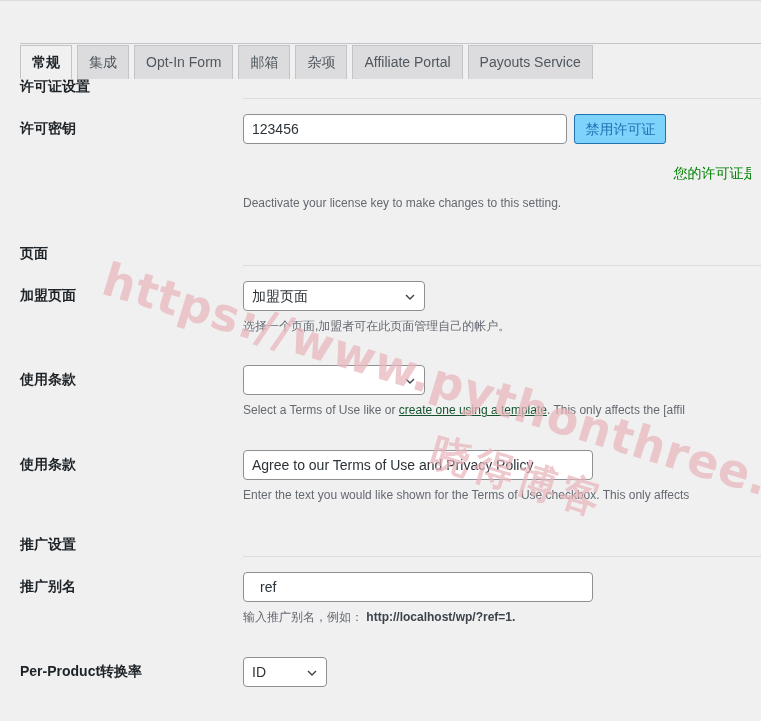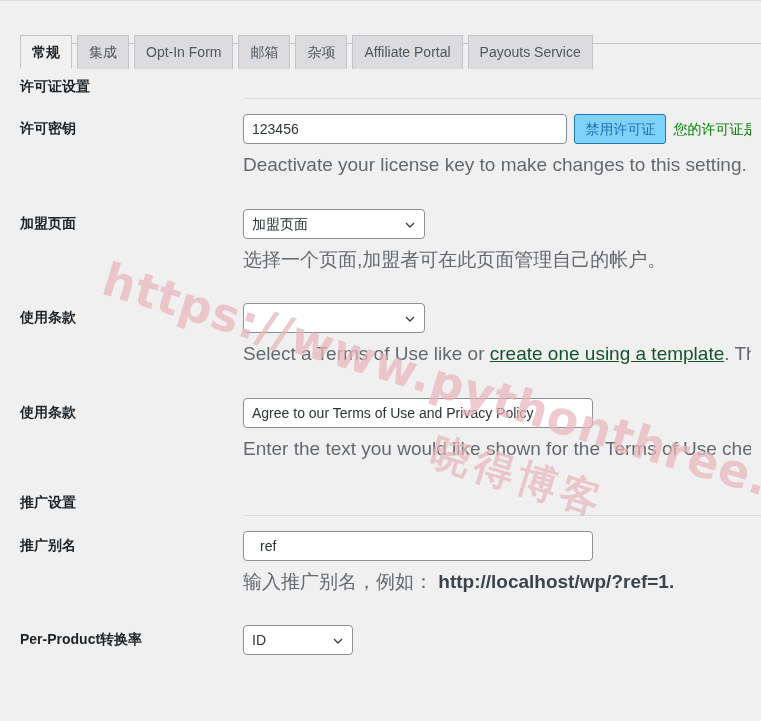--- a/index.html
+++ b/index.html
@@ -82,7 +82,7 @@
     font-size: 14px;
     white-space: nowrap;
     position: relative;
-    top: 8px;
+    top: 18px;
   }
   .tab.active {
     background: #f0f0f1;

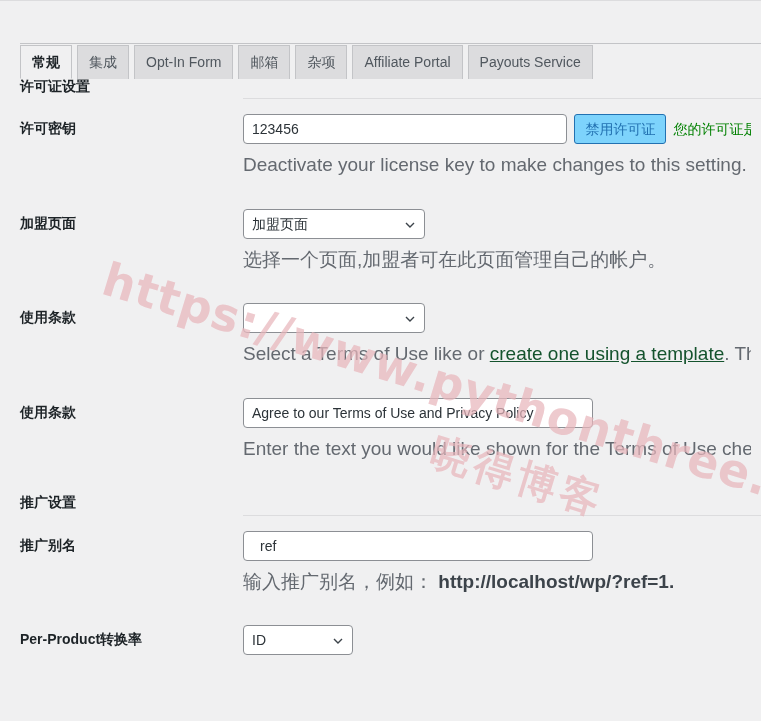--- a/index.html
+++ b/index.html
@@ -214,6 +214,7 @@
     line-height: 30px;
     white-space: nowrap;
     overflow: hidden;
+    margin-top: 44px;
   }
 
   .desc {

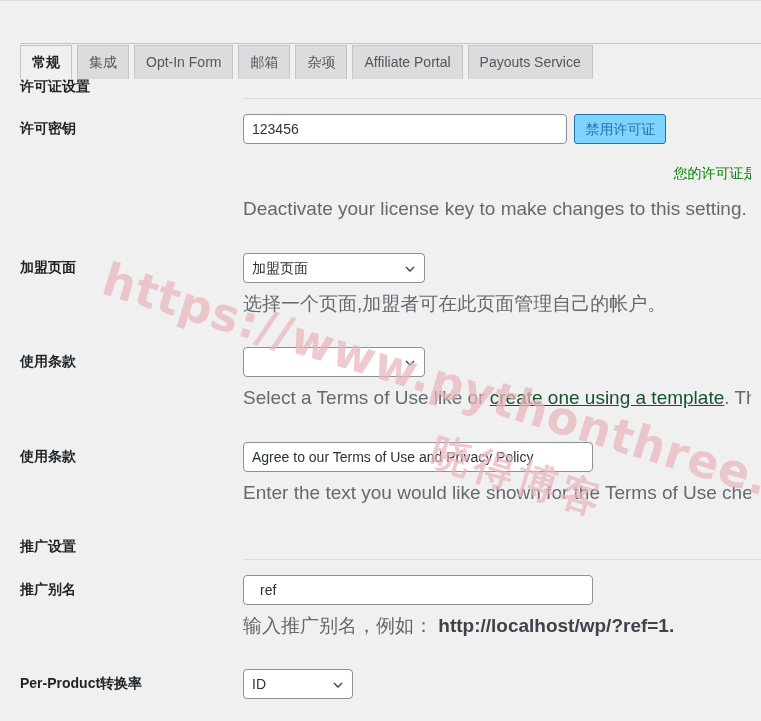--- a/index.html
+++ b/index.html
@@ -219,7 +219,7 @@
 
   .desc {
     margin-top: 7px;
-    font-size: 19px;
+    font-size: 12px;
     color: #646970;
     line-height: 1.45;
     white-space: nowrap;

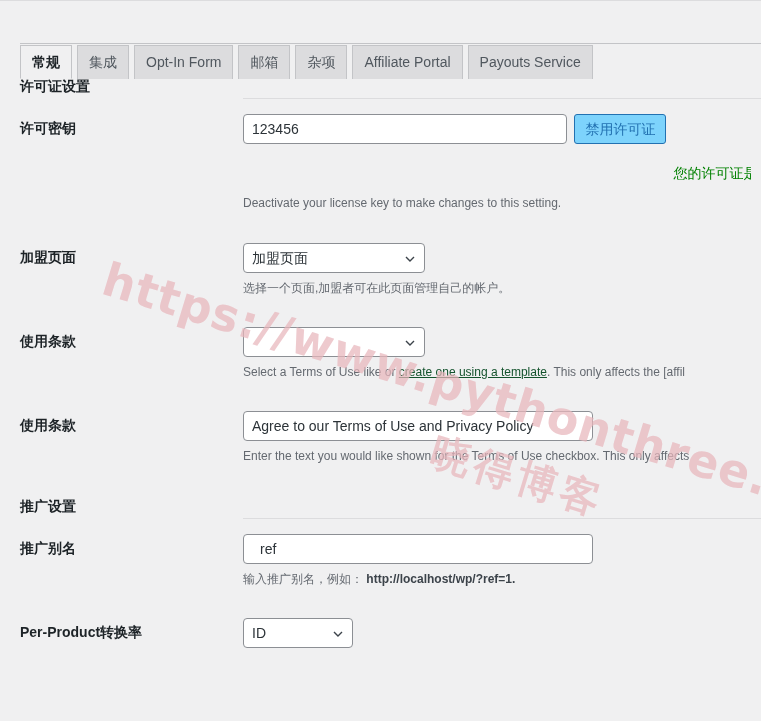--- a/index.html
+++ b/index.html
@@ -275,6 +275,12 @@
     </td>
   </tr>
 
+  <tr class="section-row">
+    <th>页面</th>
+    <td>
+          <div class="section-rule"></div>
+        </td>
+  </tr>
 
   <tr>
     <th>加盟页面</th>

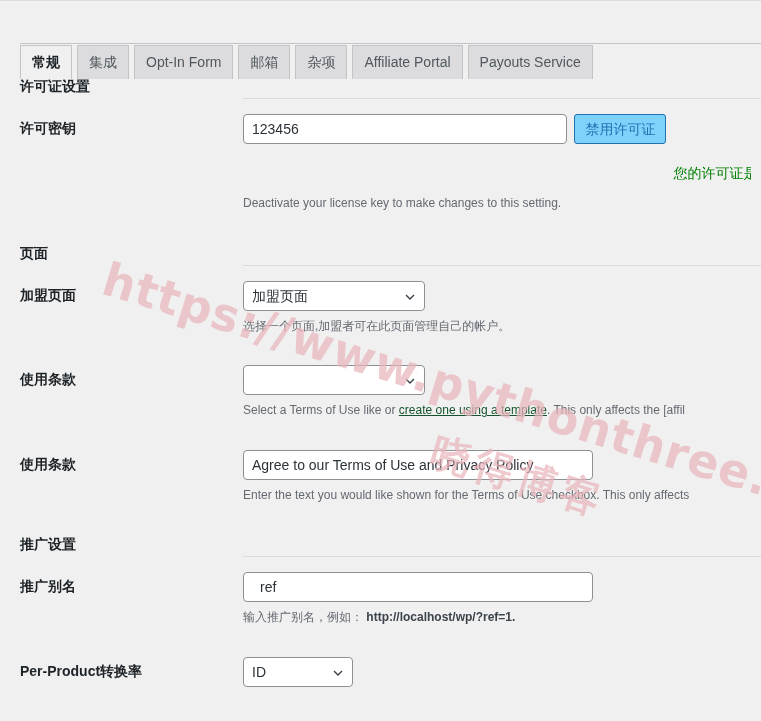--- a/index.html
+++ b/index.html
@@ -187,7 +187,7 @@
   }
   .w-sel-page  { width: 182px; }
   .w-sel-terms { width: 182px; }
-  .w-sel-id    { width: 110px;  }
+  .w-sel-id    { width: 84px;  }
 
   .inline-row {
     display: flex;

